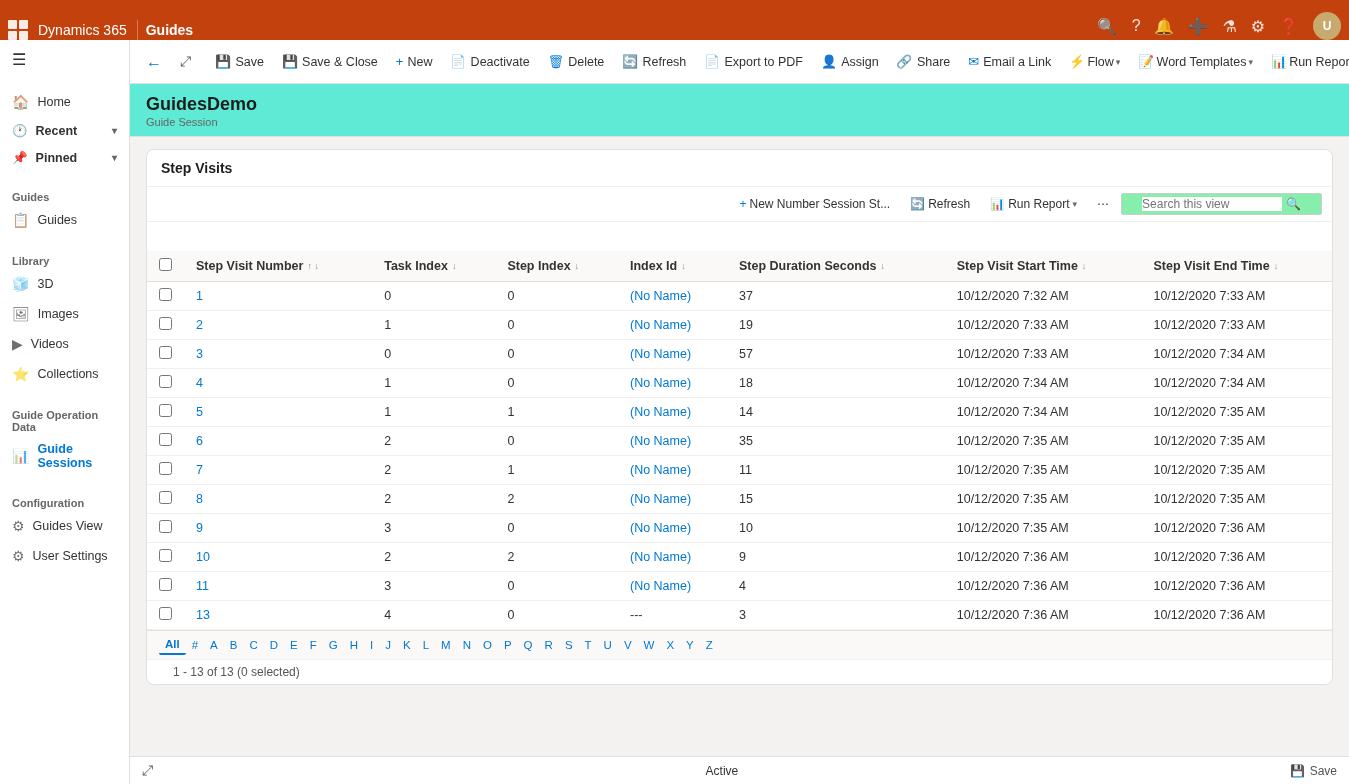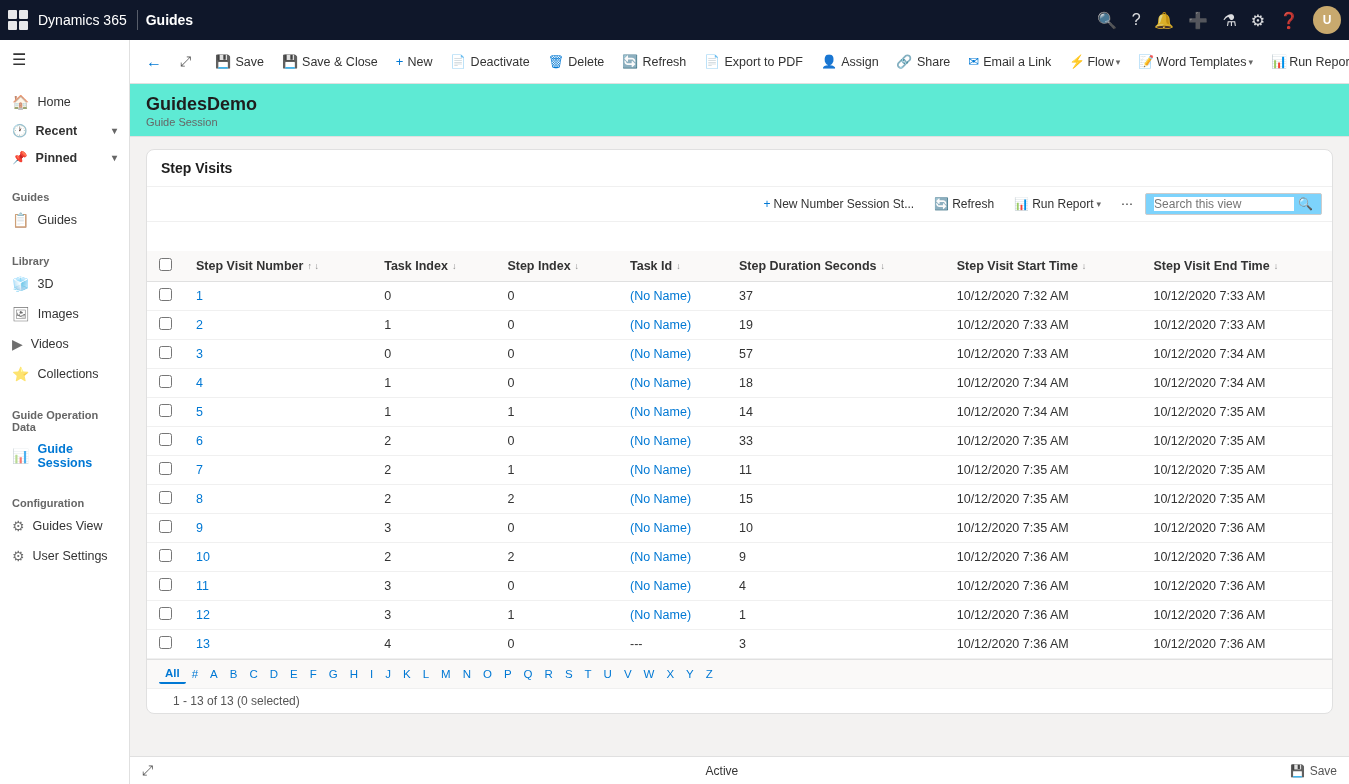--- a/index.html
+++ b/index.html
@@ -7,10 +7,10 @@
 
     
     .top-nav {
-      background: #0f172a;
+      background: #c2410c;
       height: 40px;
       display: flex;
-      align-items: center;
+      align-items: flex-end;
       padding: 0 8px;
       flex-shrink: 0;
       gap: 8px;

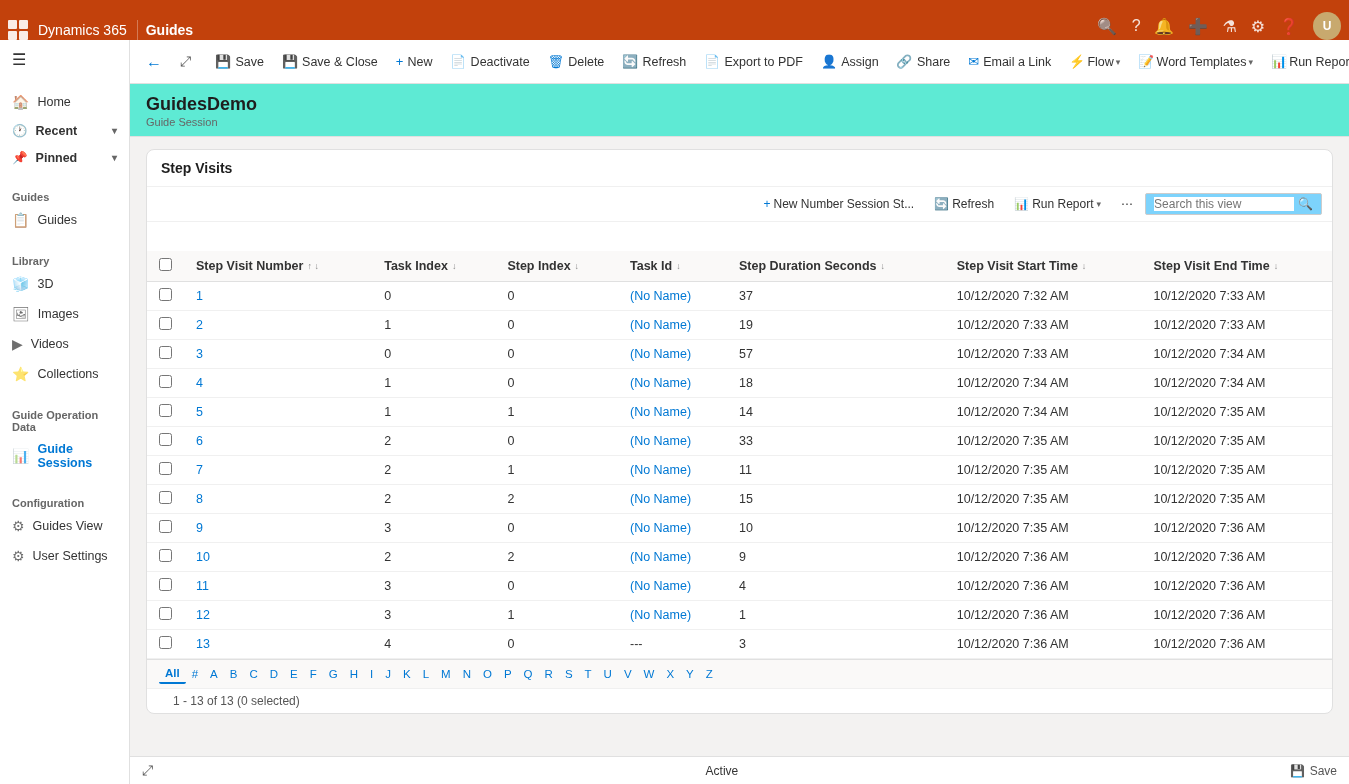--- a/index.html
+++ b/index.html
@@ -135,7 +135,7 @@
     .search-box {
       display: flex; align-items: center;
       border: 1px solid #ccc; border-radius: 2px;
-      padding: 3px 8px; gap: 4px; background: #7dd3fc;
+      padding: 3px 20px; gap: 4px; background: #86efac;
     }
     .search-box input {
       border: none; outline: none; font-size: 12px; width: 140px; color: #333;

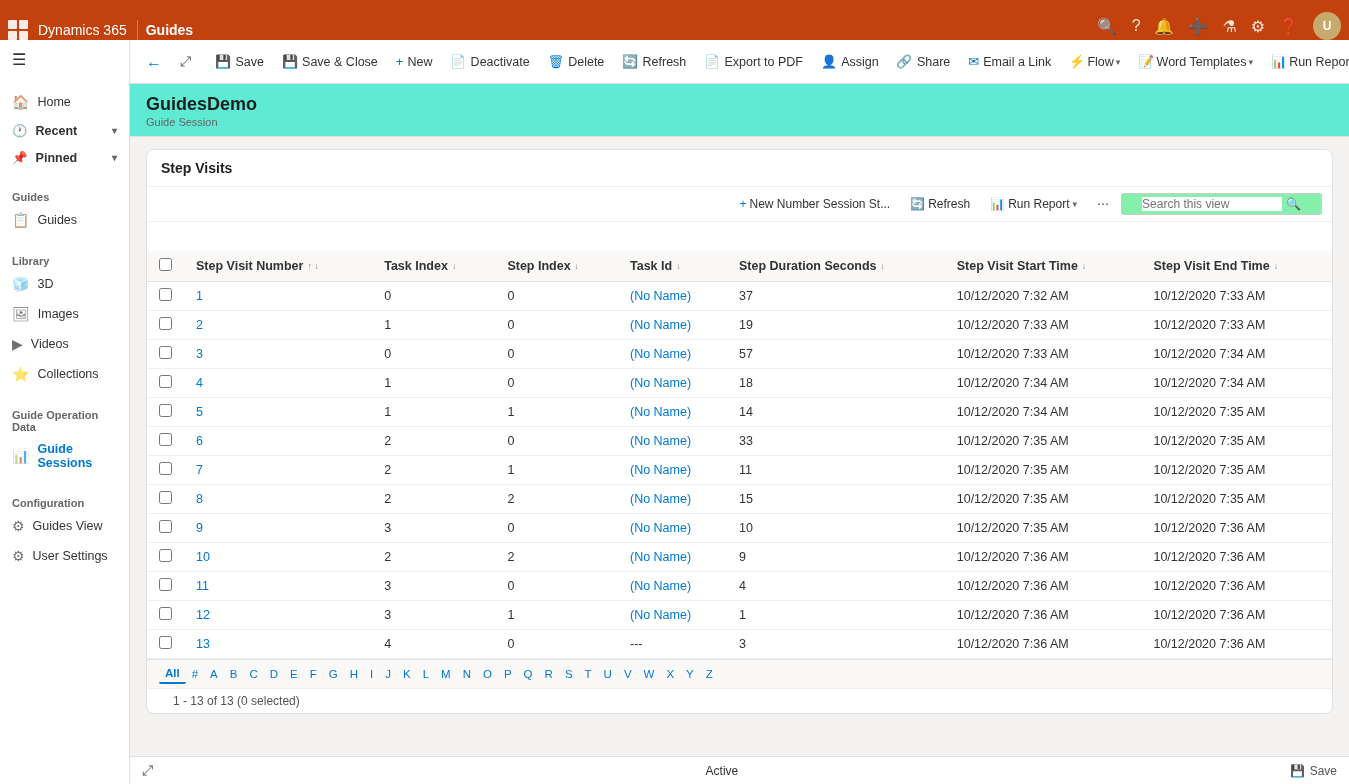--- a/index.html
+++ b/index.html
@@ -438,7 +438,7 @@
                 </th>
                 <th>
                   <div class="col-header">
-                    <span>Task Id</span>
+                    <span>Index Id</span>
                     <span class="sort-icon">↓</span>
                   </div>
                 </th>

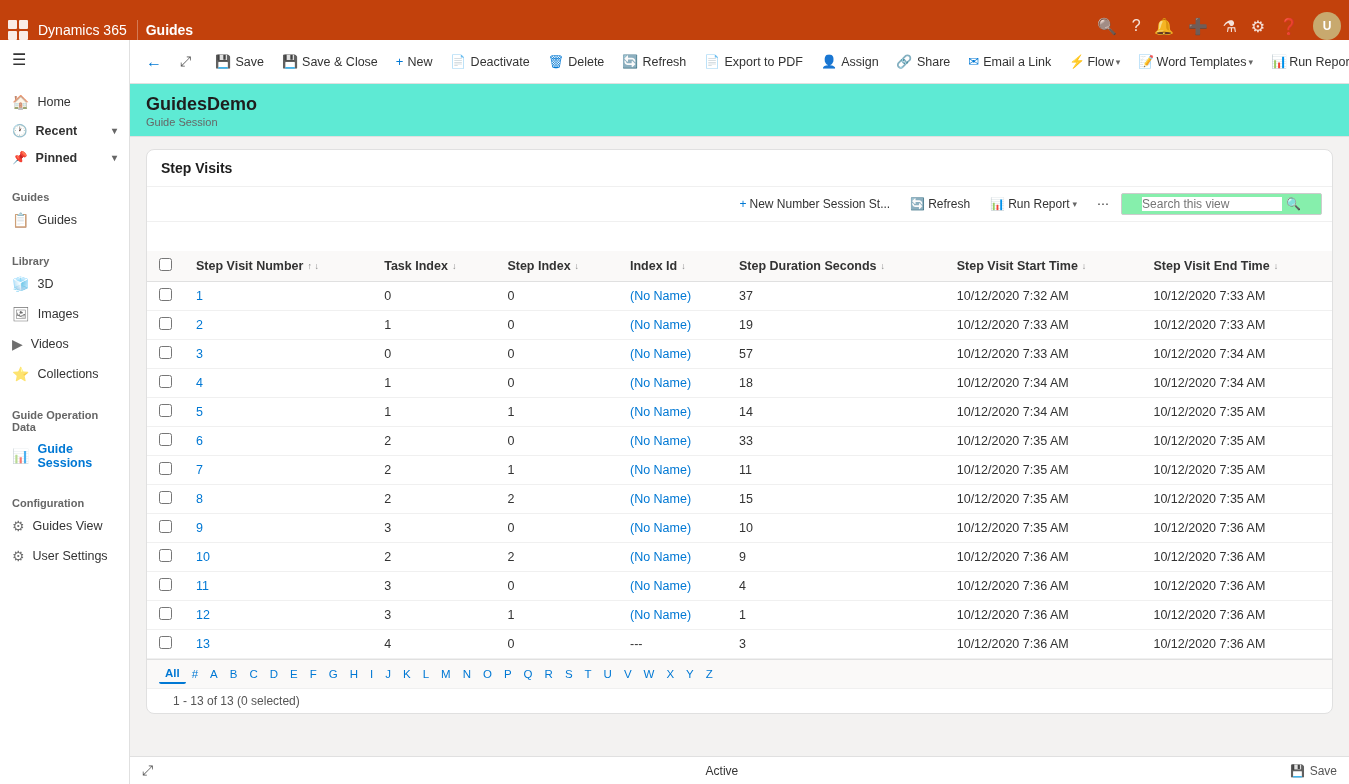--- a/index.html
+++ b/index.html
@@ -519,7 +519,7 @@
       <td>2</td>
       <td>0</td>
       <td><a>(No Name)</a></td>
-      <td>33</td>
+      <td>35</td>
       <td>10/12/2020 7:35 AM</td>
       <td>10/12/2020 7:35 AM</td>
     </tr>

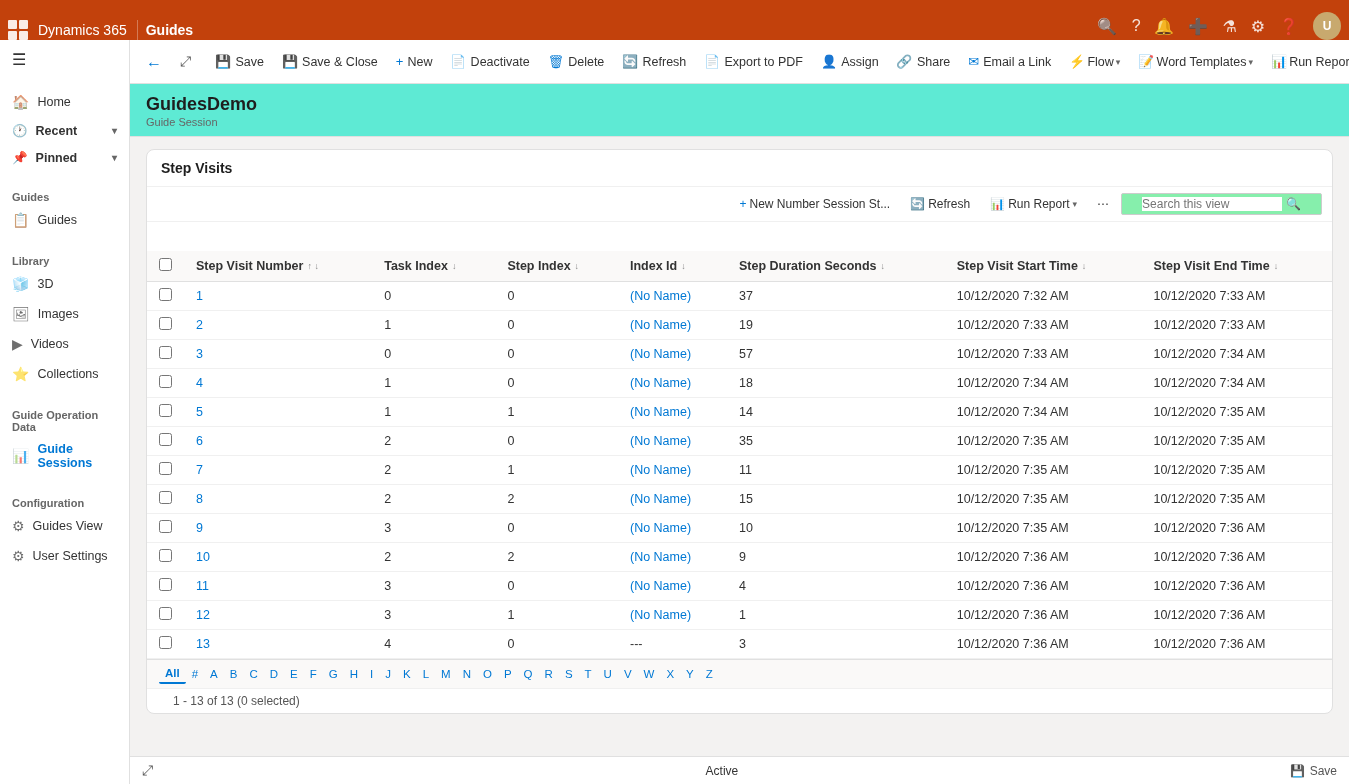--- a/index.html
+++ b/index.html
@@ -570,16 +570,6 @@
       <td>0</td>
       <td><a>(No Name)</a></td>
       <td>4</td>
-      <td>10/12/2020 7:36 AM</td>
-      <td>10/12/2020 7:36 AM</td>
-    </tr>
-                <tr>
-      <td class="check-col"><input type="checkbox" style=""></td>
-      <td><a>12</a></td>
-      <td>3</td>
-      <td>1</td>
-      <td><a>(No Name)</a></td>
-      <td>1</td>
       <td>10/12/2020 7:36 AM</td>
       <td>10/12/2020 7:36 AM</td>
     </tr>

